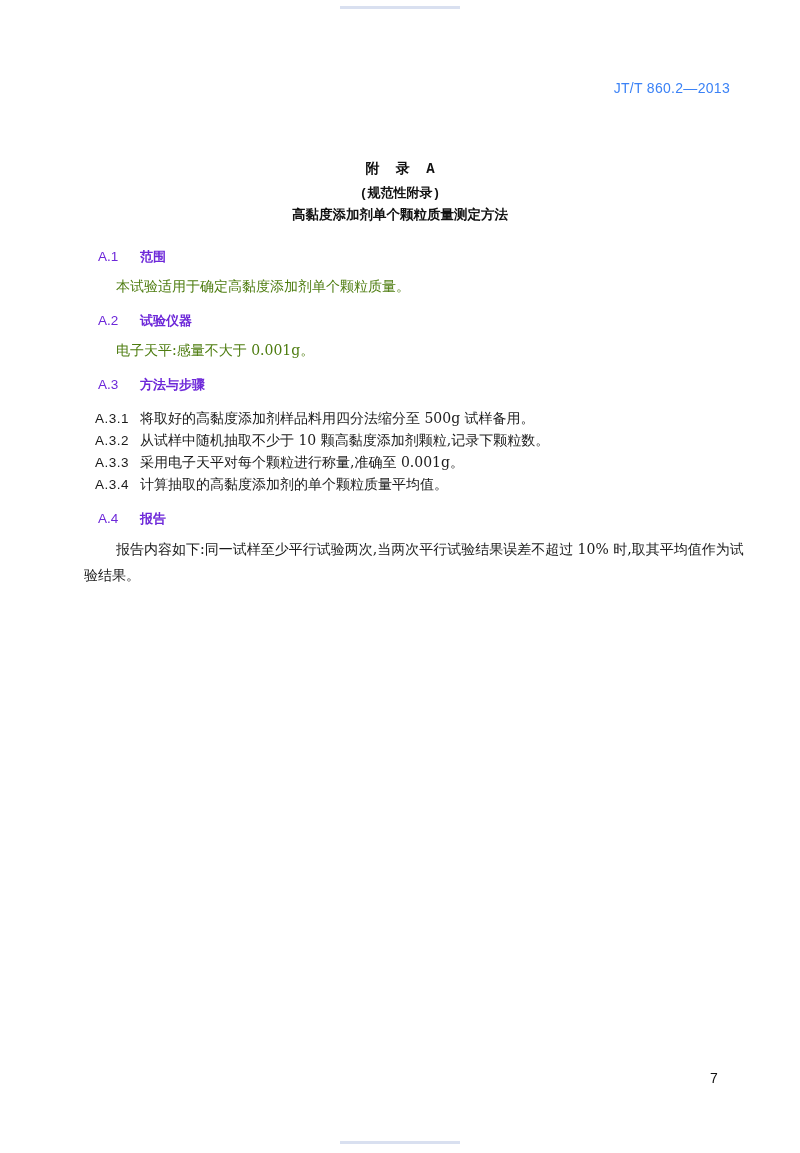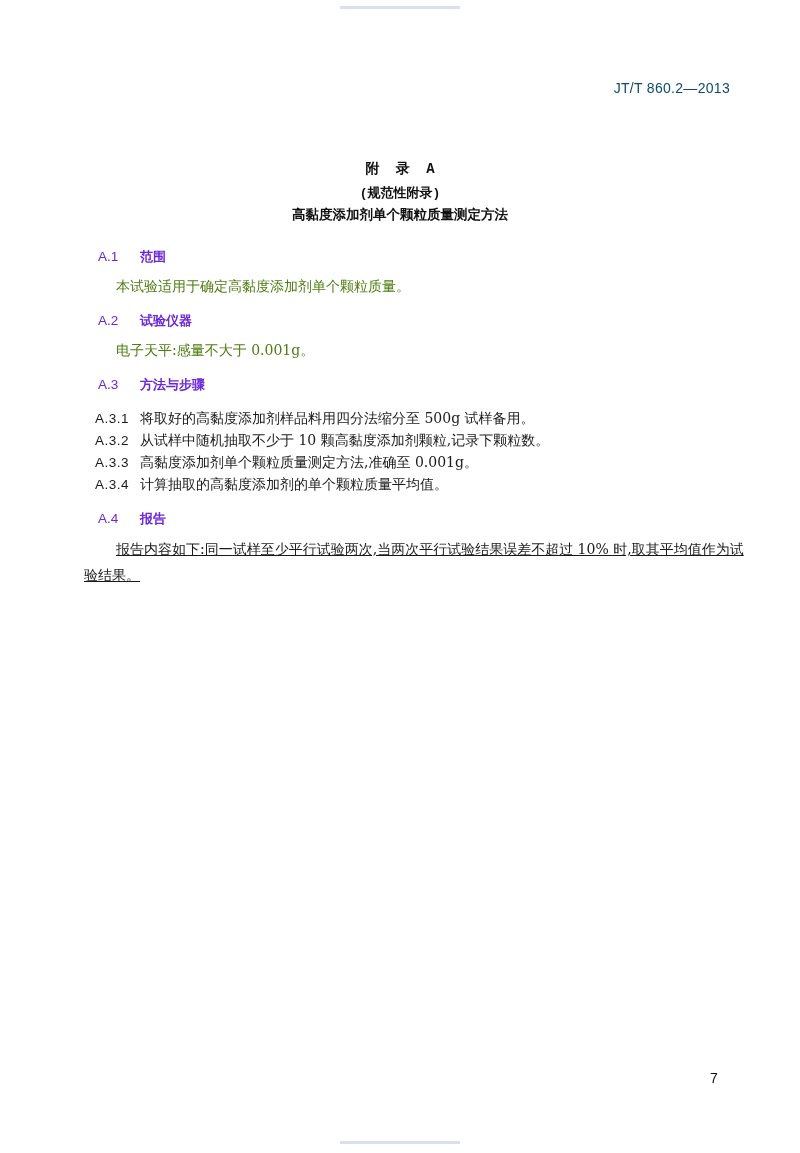--- a/index.html
+++ b/index.html
@@ -33,7 +33,7 @@
       font-family: "Liberation Sans", "DejaVu Sans", sans-serif;
       font-size: 14px;
       letter-spacing: 0.3px;
-      color: #0c4a6e;
+      color: #3b82f6;
     }
     .annex-block {
       position: absolute;

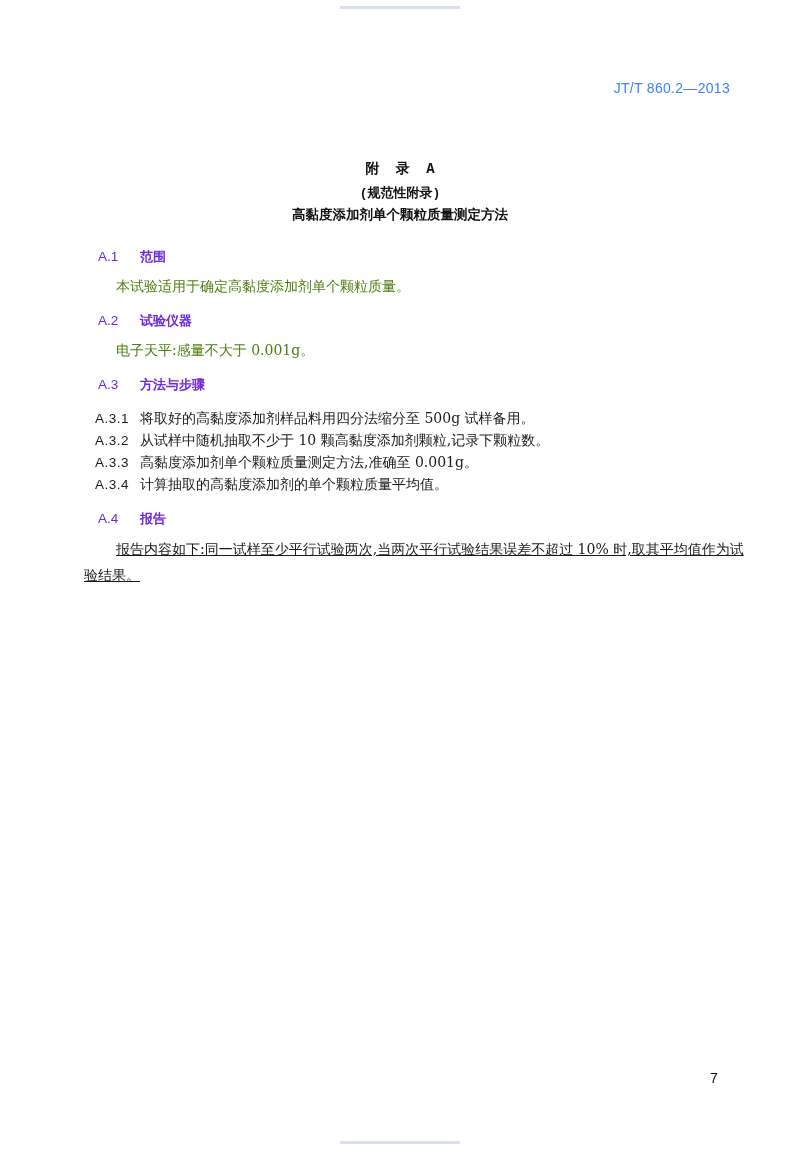--- a/index.html
+++ b/index.html
@@ -133,7 +133,7 @@
   <span class="num">A.3.2</span><span>从试样中随机抽取不少于 10 颗高黏度添加剂颗粒,记录下颗粒数。</span>
 </div>
 <div class="step" style="top:454px;">
-  <span class="num">A.3.3</span><span>高黏度添加剂单个颗粒质量测定方法,准确至 0.001g。</span>
+  <span class="num">A.3.3</span><span>采用电子天平对每个颗粒进行称量,准确至 0.001g。</span>
 </div>
 <div class="step" style="top:476px;">
   <span class="num">A.3.4</span><span>计算抽取的高黏度添加剂的单个颗粒质量平均值。</span>

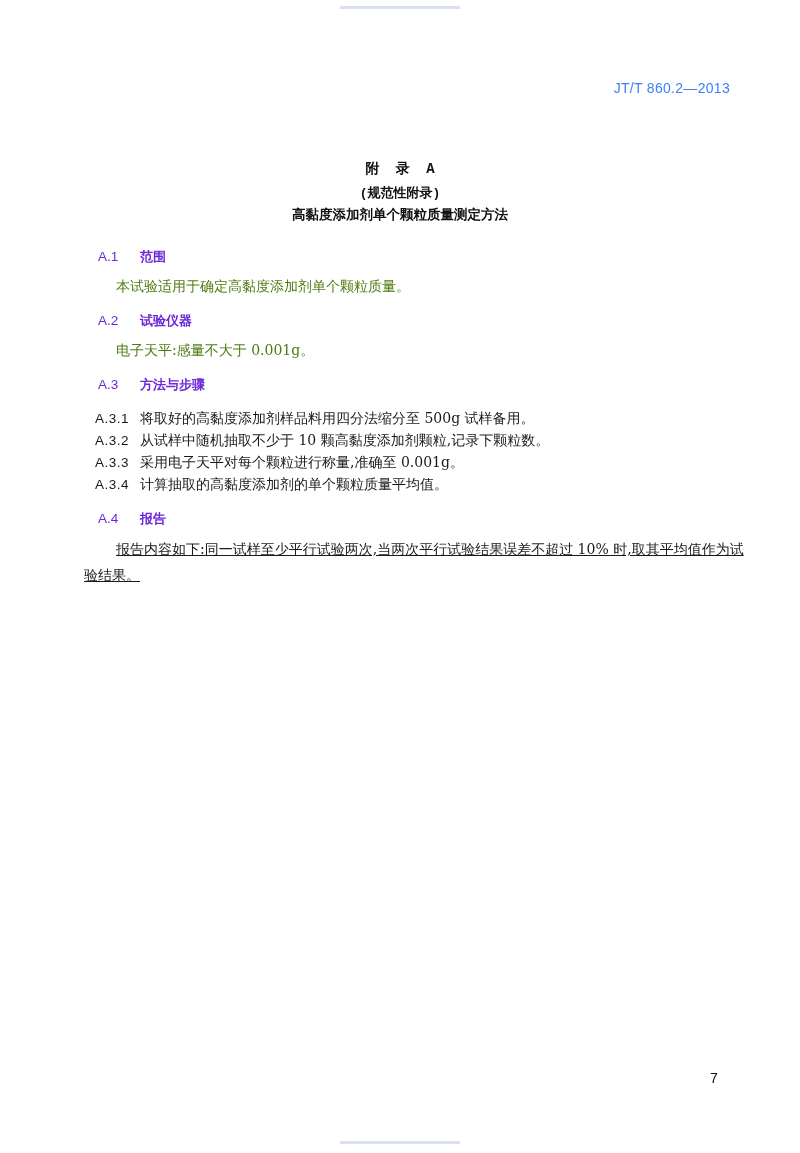--- a/index.html
+++ b/index.html
@@ -91,7 +91,6 @@
       font-size: 14px;
       line-height: 26px;
       text-indent: 32px;
-      text-decoration: underline;
     }
     .page-number {
       position: absolute;

